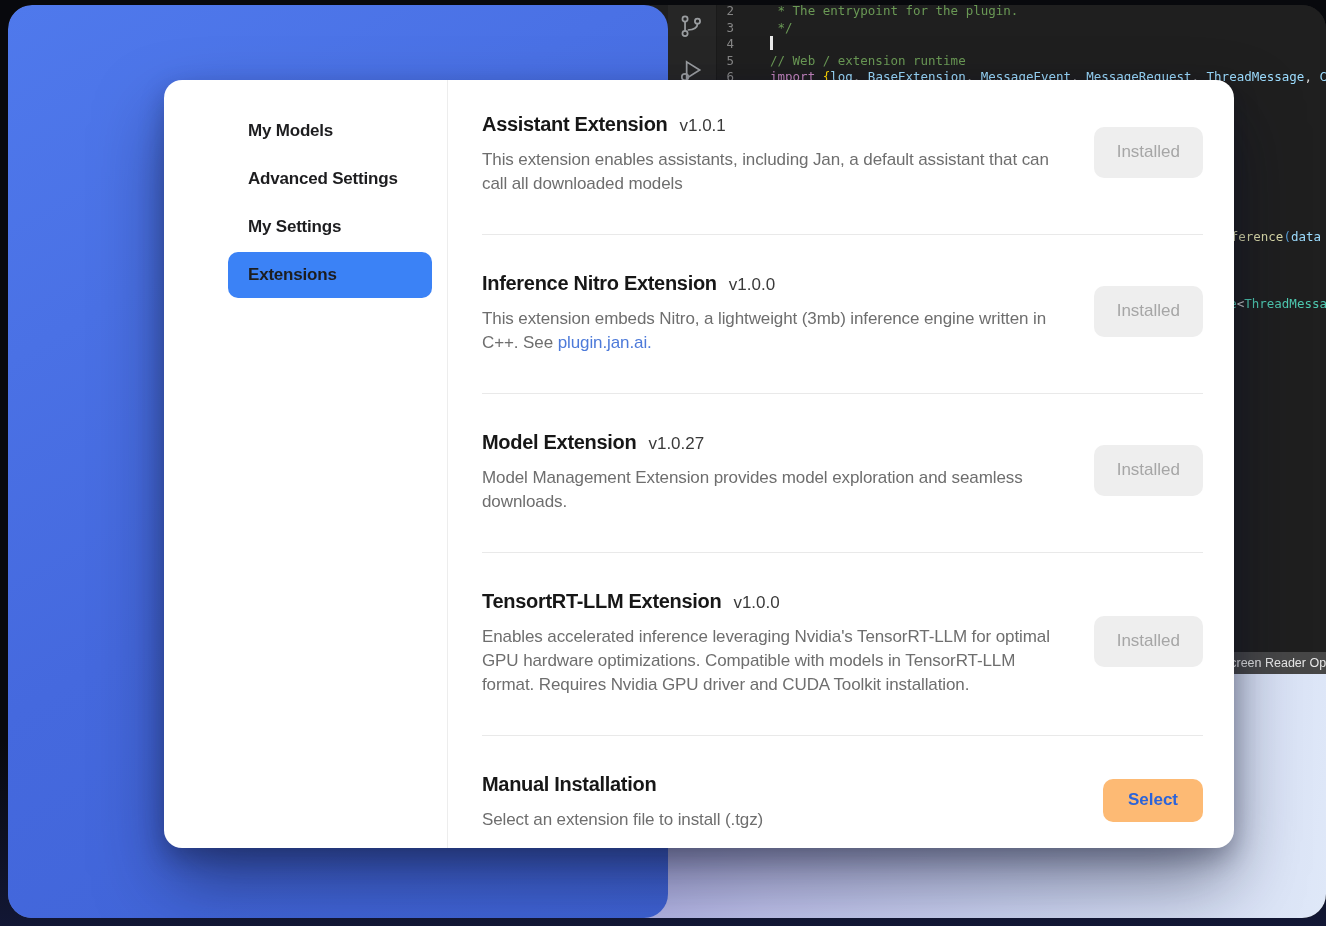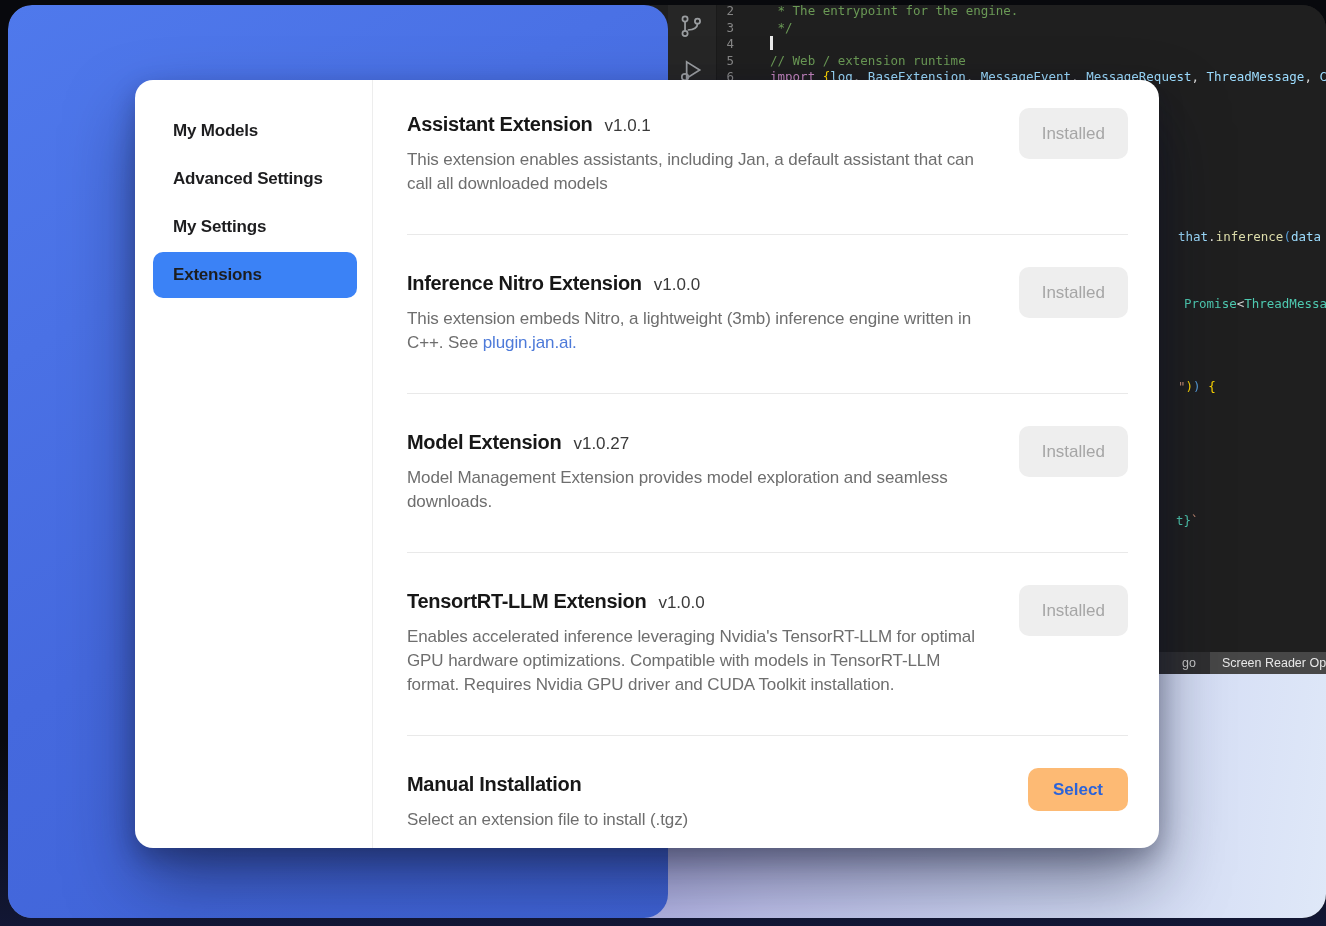--- a/index.html
+++ b/index.html
@@ -87,7 +87,7 @@
         </div>
       </div>
       <div class="code-lines">
-          <div class="cl"><span class="num">2</span><span class="code"><span class="tk-comment"> * The entrypoint for the engine.</span></span></div>
+          <div class="cl"><span class="num">2</span><span class="code"><span class="tk-comment"> * The entrypoint for the plugin.</span></span></div>
           <div class="cl"><span class="num">3</span><span class="code"><span class="tk-comment"> */</span></span></div>
           <div class="cl"><span class="num">4</span><span class="code"><span class="cursor"></span></span></div>
           <div class="cl"><span class="num">5</span><span class="code"><span class="tk-comment">// Web / extension runtime</span></span></div>

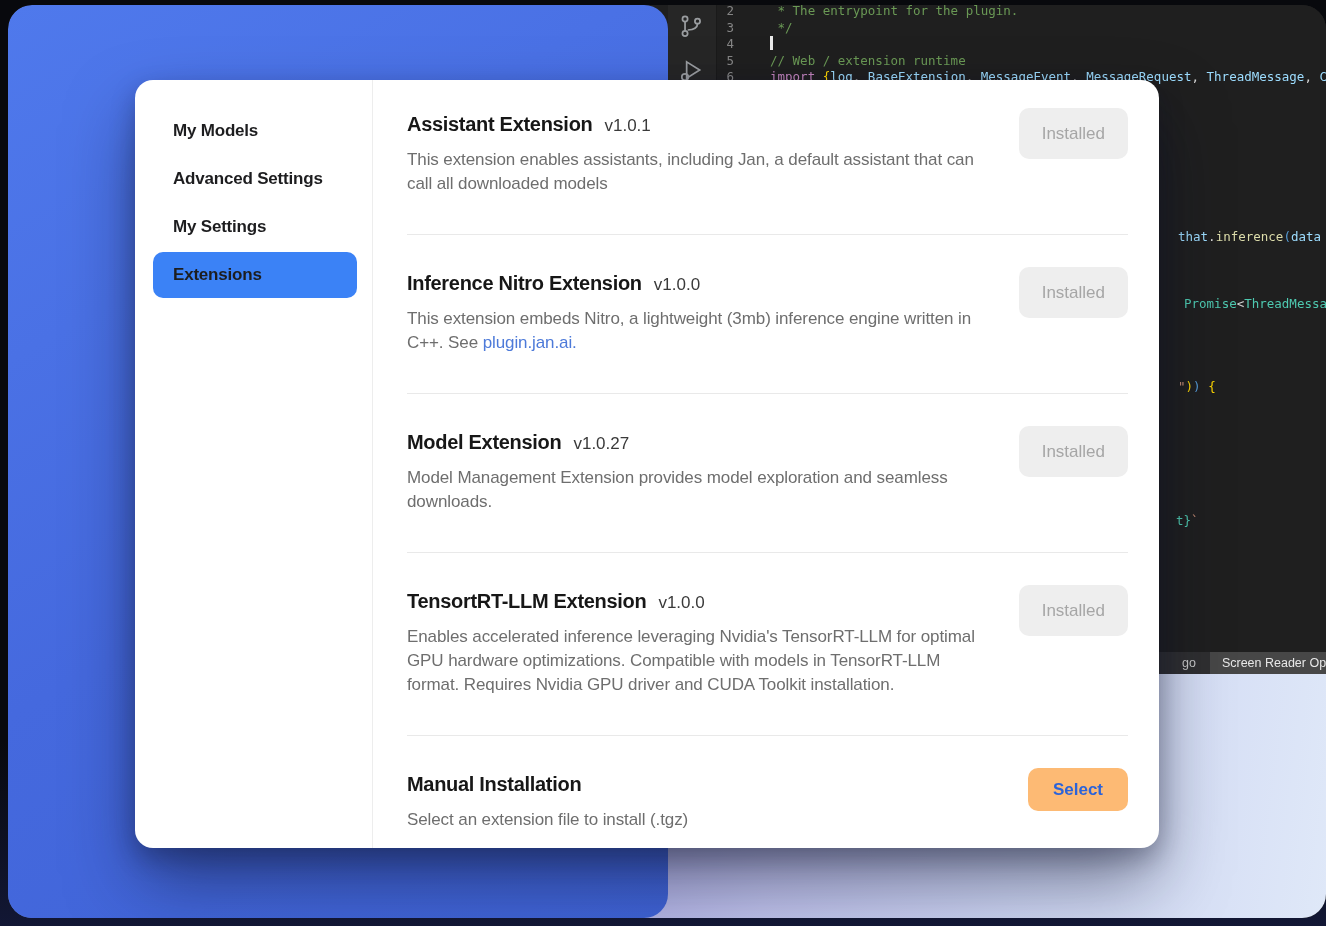--- a/index.html
+++ b/index.html
@@ -38,9 +38,9 @@
   .blue-card{position:absolute;left:0;top:0;width:660px;height:100%;border-radius:24px;
     background:linear-gradient(150deg,#4f79ec 0%,#4569de 55%,#3f63d6 100%);}
   
-  .panel{position:absolute;left:127px;top:75px;width:1024px;height:768px;background:#fff;
+  .panel{position:absolute;left:156px;top:75px;width:1024px;height:768px;background:#fff;
          border-radius:18px;display:flex;
-         box-shadow:0 35px 70px -5px rgba(12,16,40,.5),0 10px 24px rgba(12,16,40,.28);}
+         box-shadow:0 35px 70px -5px rgba(12,16,40,.5),0 10px 24px rgba(12,16,40,.28);padding-left:46px;}
   .sidebar{width:238px;flex:none;border-right:1px solid #ededed;padding-top:26px;box-sizing:border-box;}
   .side-item{margin:2px 15px 2px 18px;height:46px;line-height:46px;padding-left:20px;
              font-size:17px;font-weight:700;color:#1d1d1f;border-radius:10px;cursor:pointer;

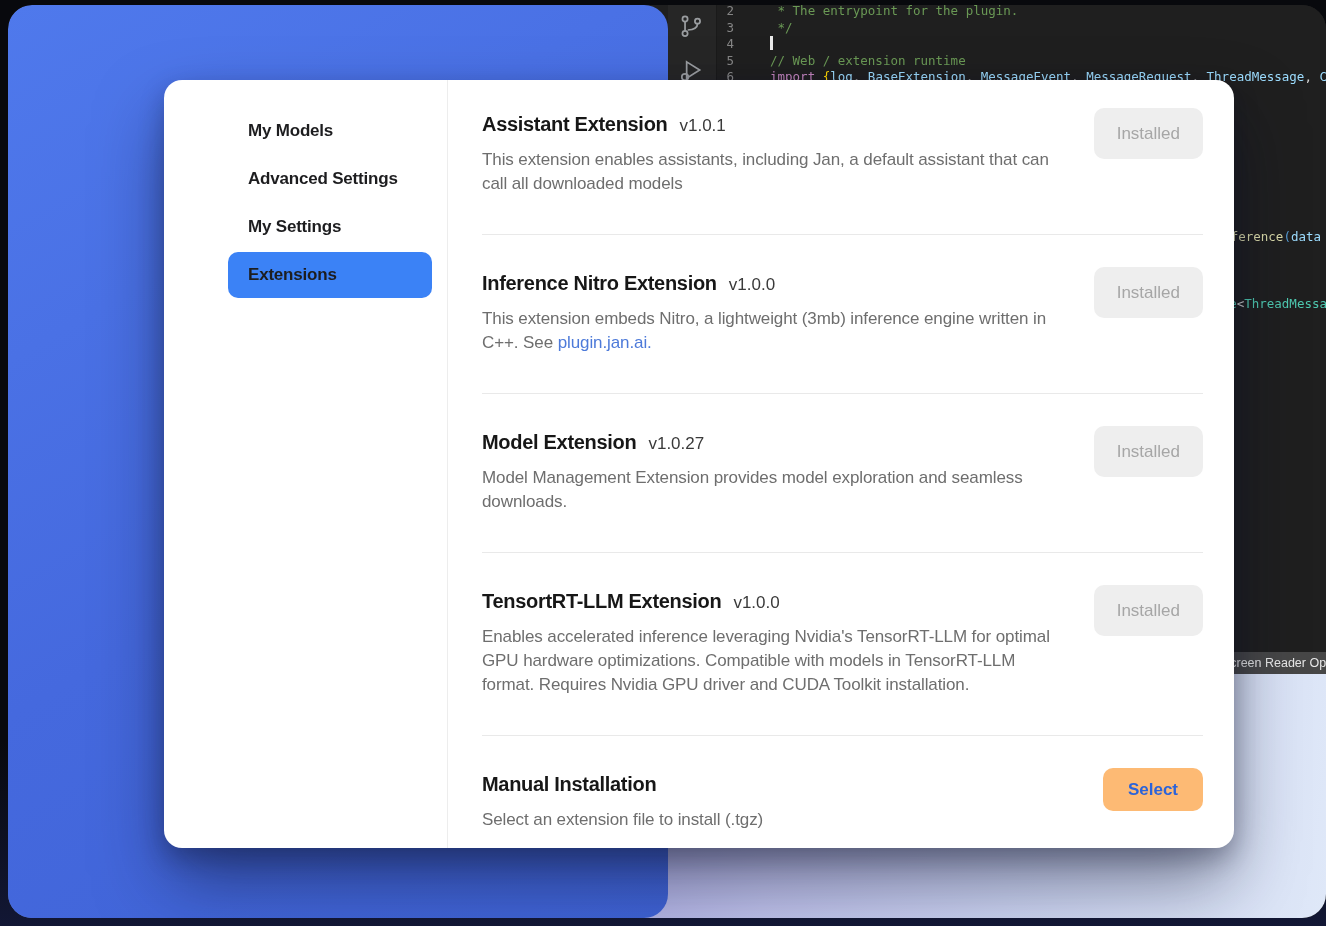--- a/index.html
+++ b/index.html
@@ -47,7 +47,7 @@
              letter-spacing:-.2px;}
   .side-item.active{background:#3b82f6;}
   .content{flex:1;padding:0 31px 0 34px;box-sizing:border-box;overflow:hidden;}
-  .ext-row{display:flex;justify-content:space-between;align-items:flex-start;
+  .ext-row{display:flex;justify-content:space-between;align-items:center;
            padding:35px 0 38px;border-bottom:1px solid #e9e9e9;}
   .ext-row.first{padding-top:31px;}
   .ext-row.last{border-bottom:none;padding-bottom:30px;}

